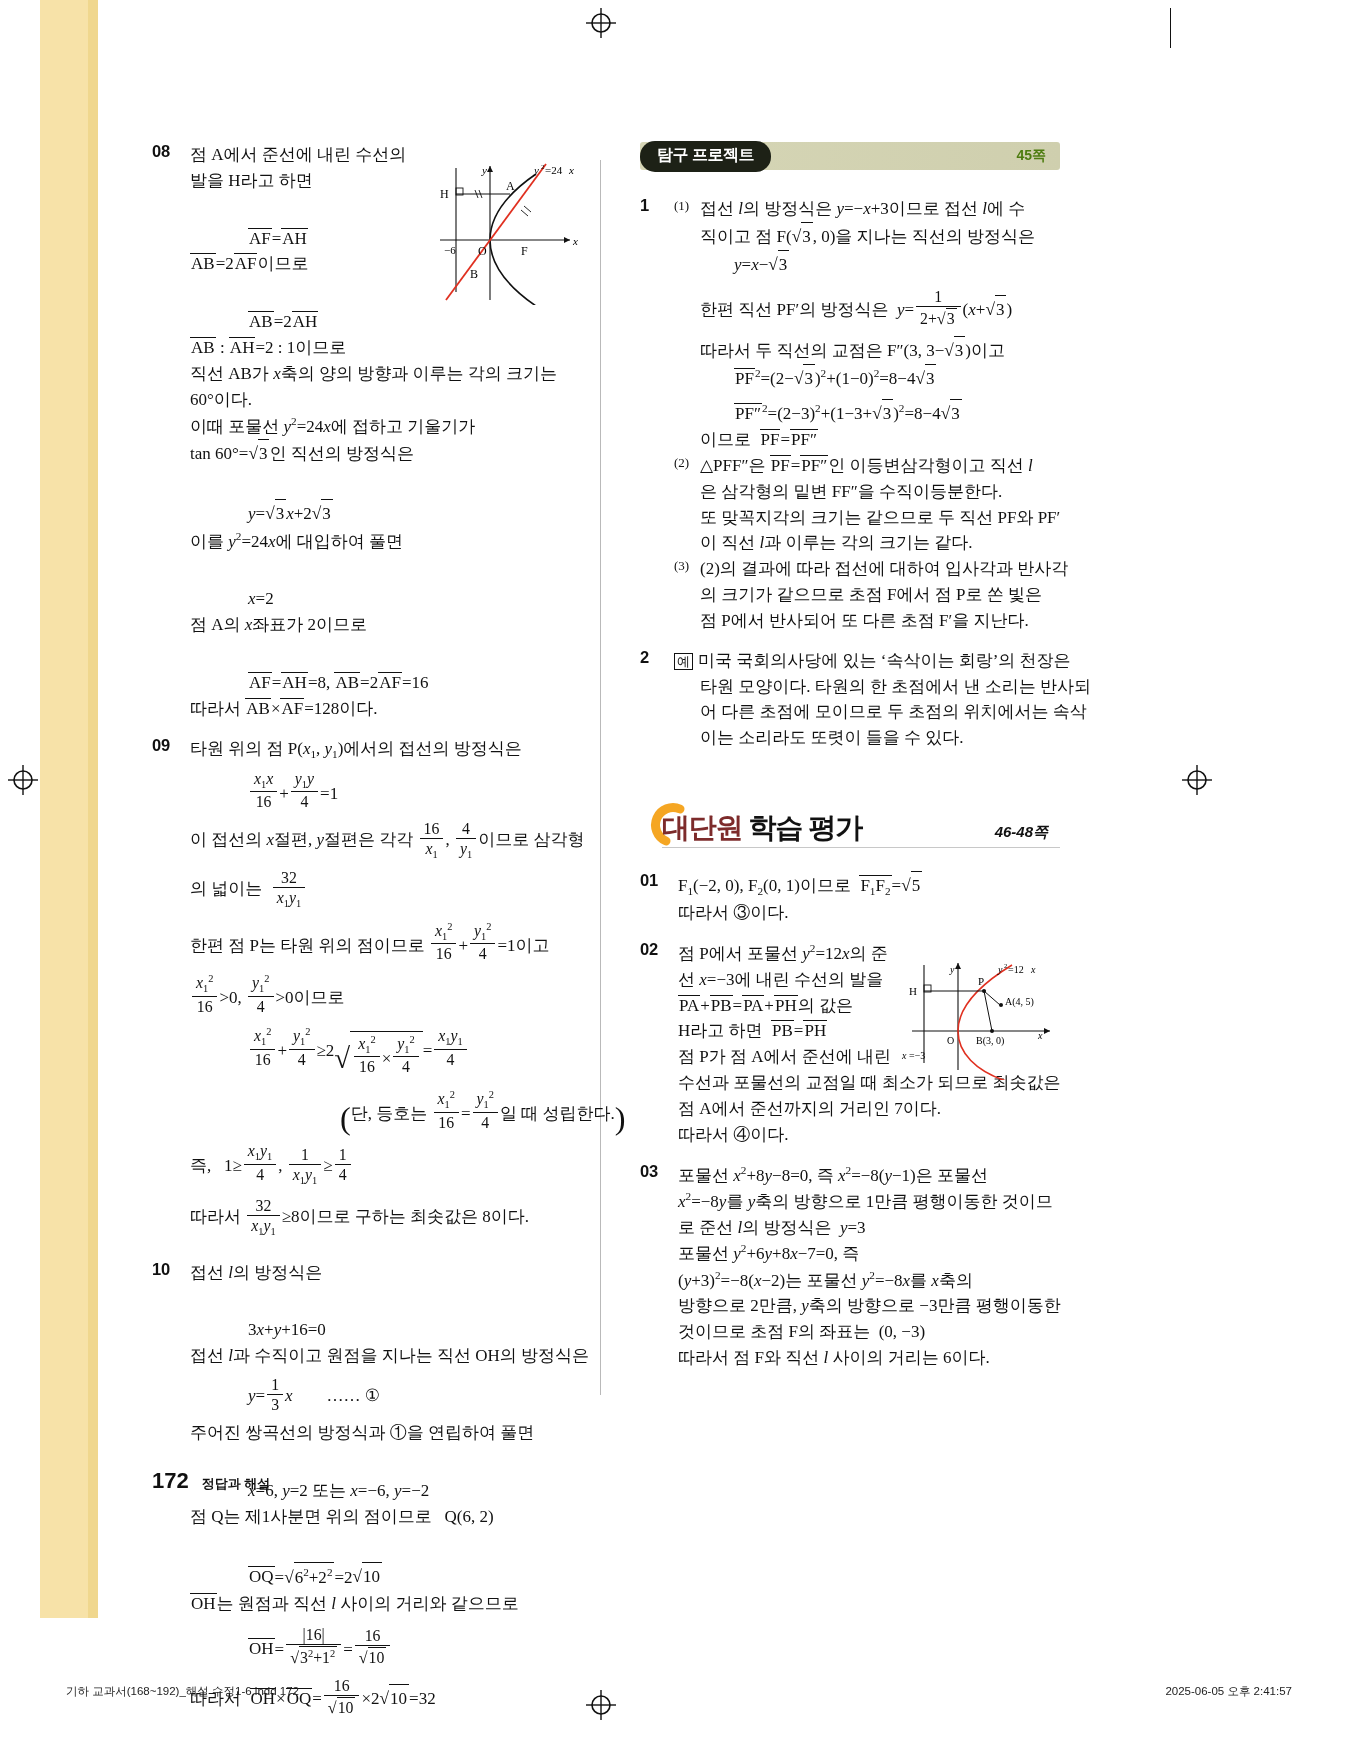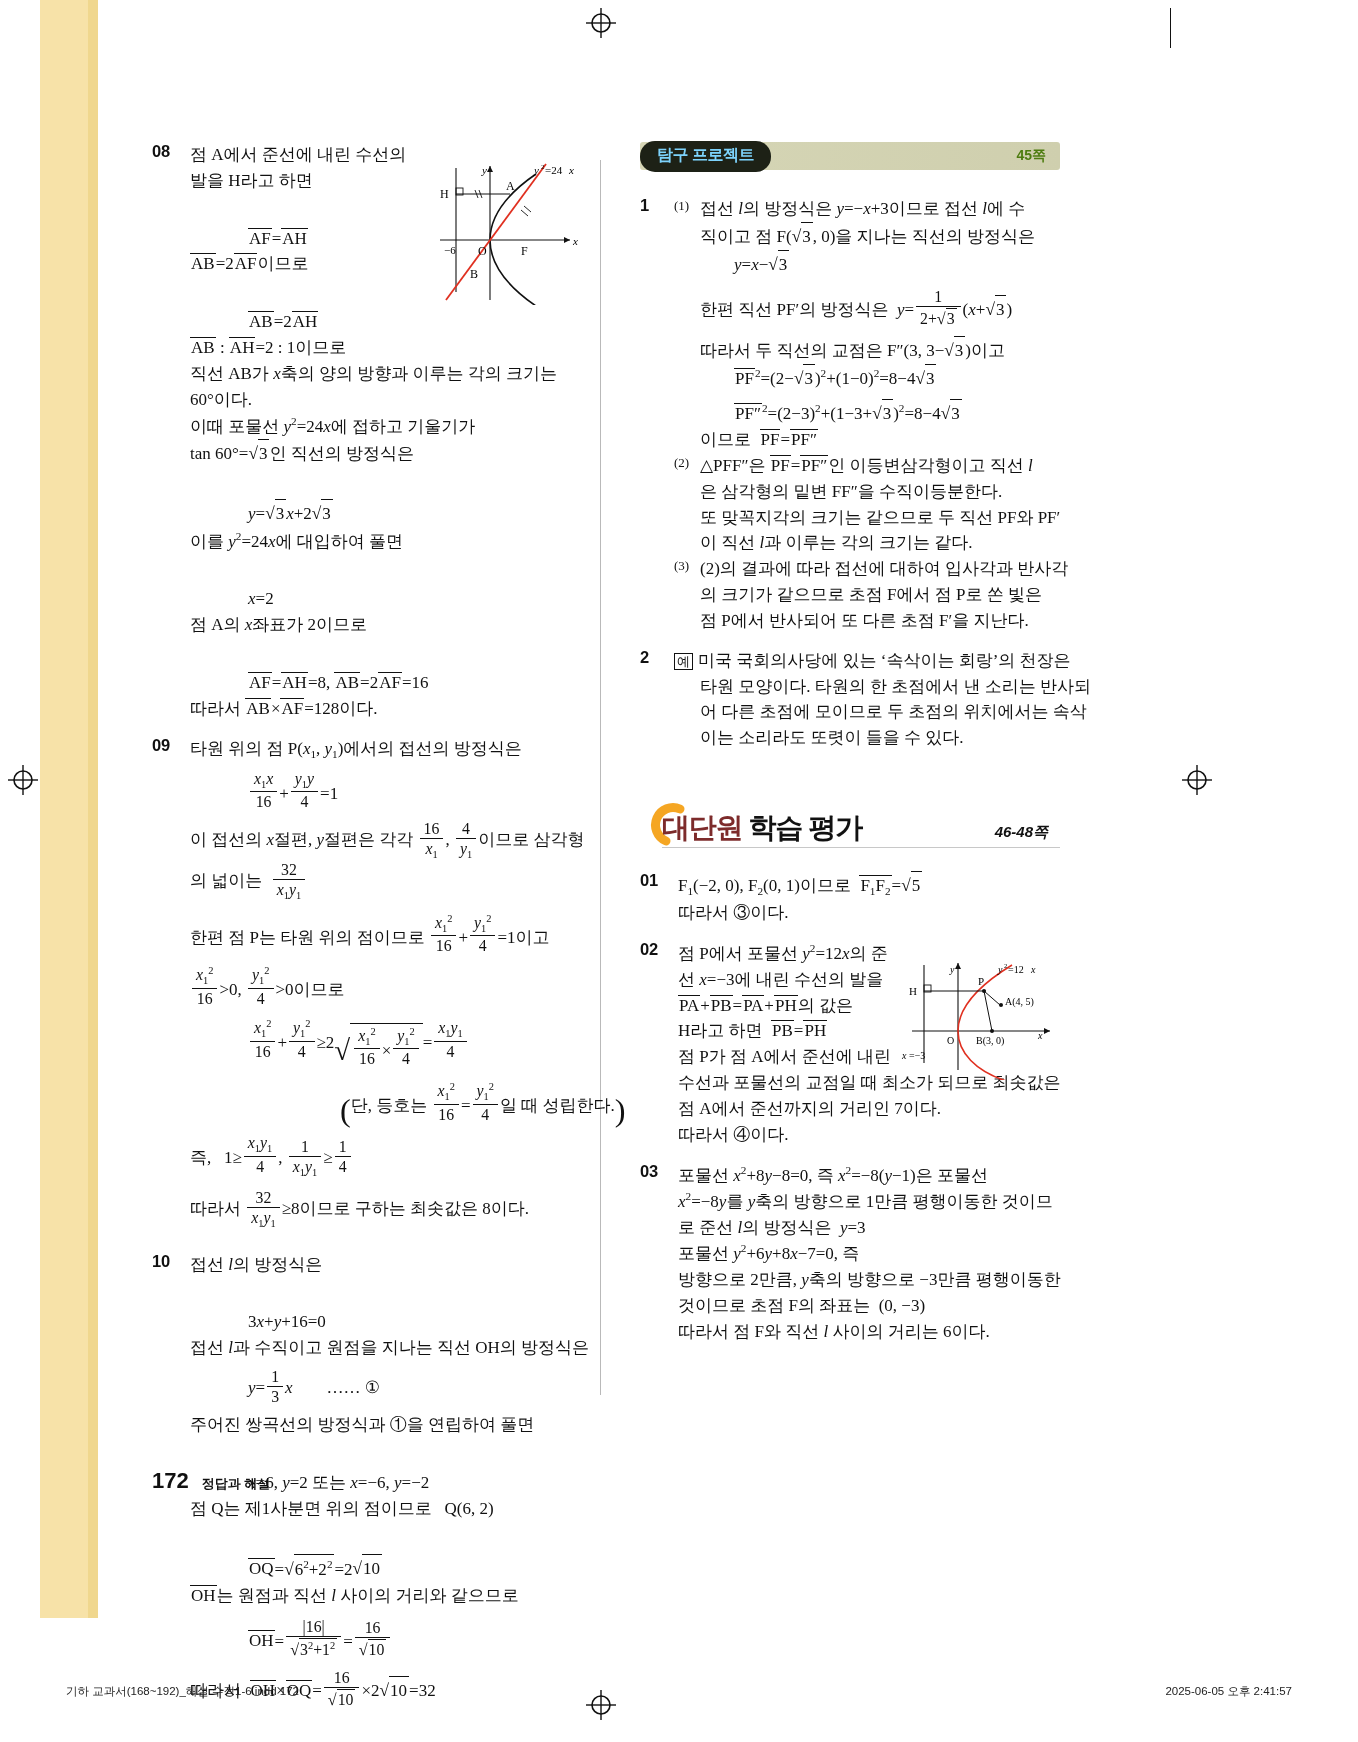--- a/index.html
+++ b/index.html
@@ -68,7 +68,7 @@
   }
   .tanggu-pill{
     position:absolute;left:0;top:-1px;
-    background:#1d2116;color:#7dd3fc;border-radius:15px;
+    background:#1d2116;color:#ffffff;border-radius:15px;
     padding:4px 17px 6px 17px;
     font-family:"Liberation Sans","DejaVu Sans",sans-serif;
     font-weight:bold;font-size:16px;letter-spacing:-.5px;

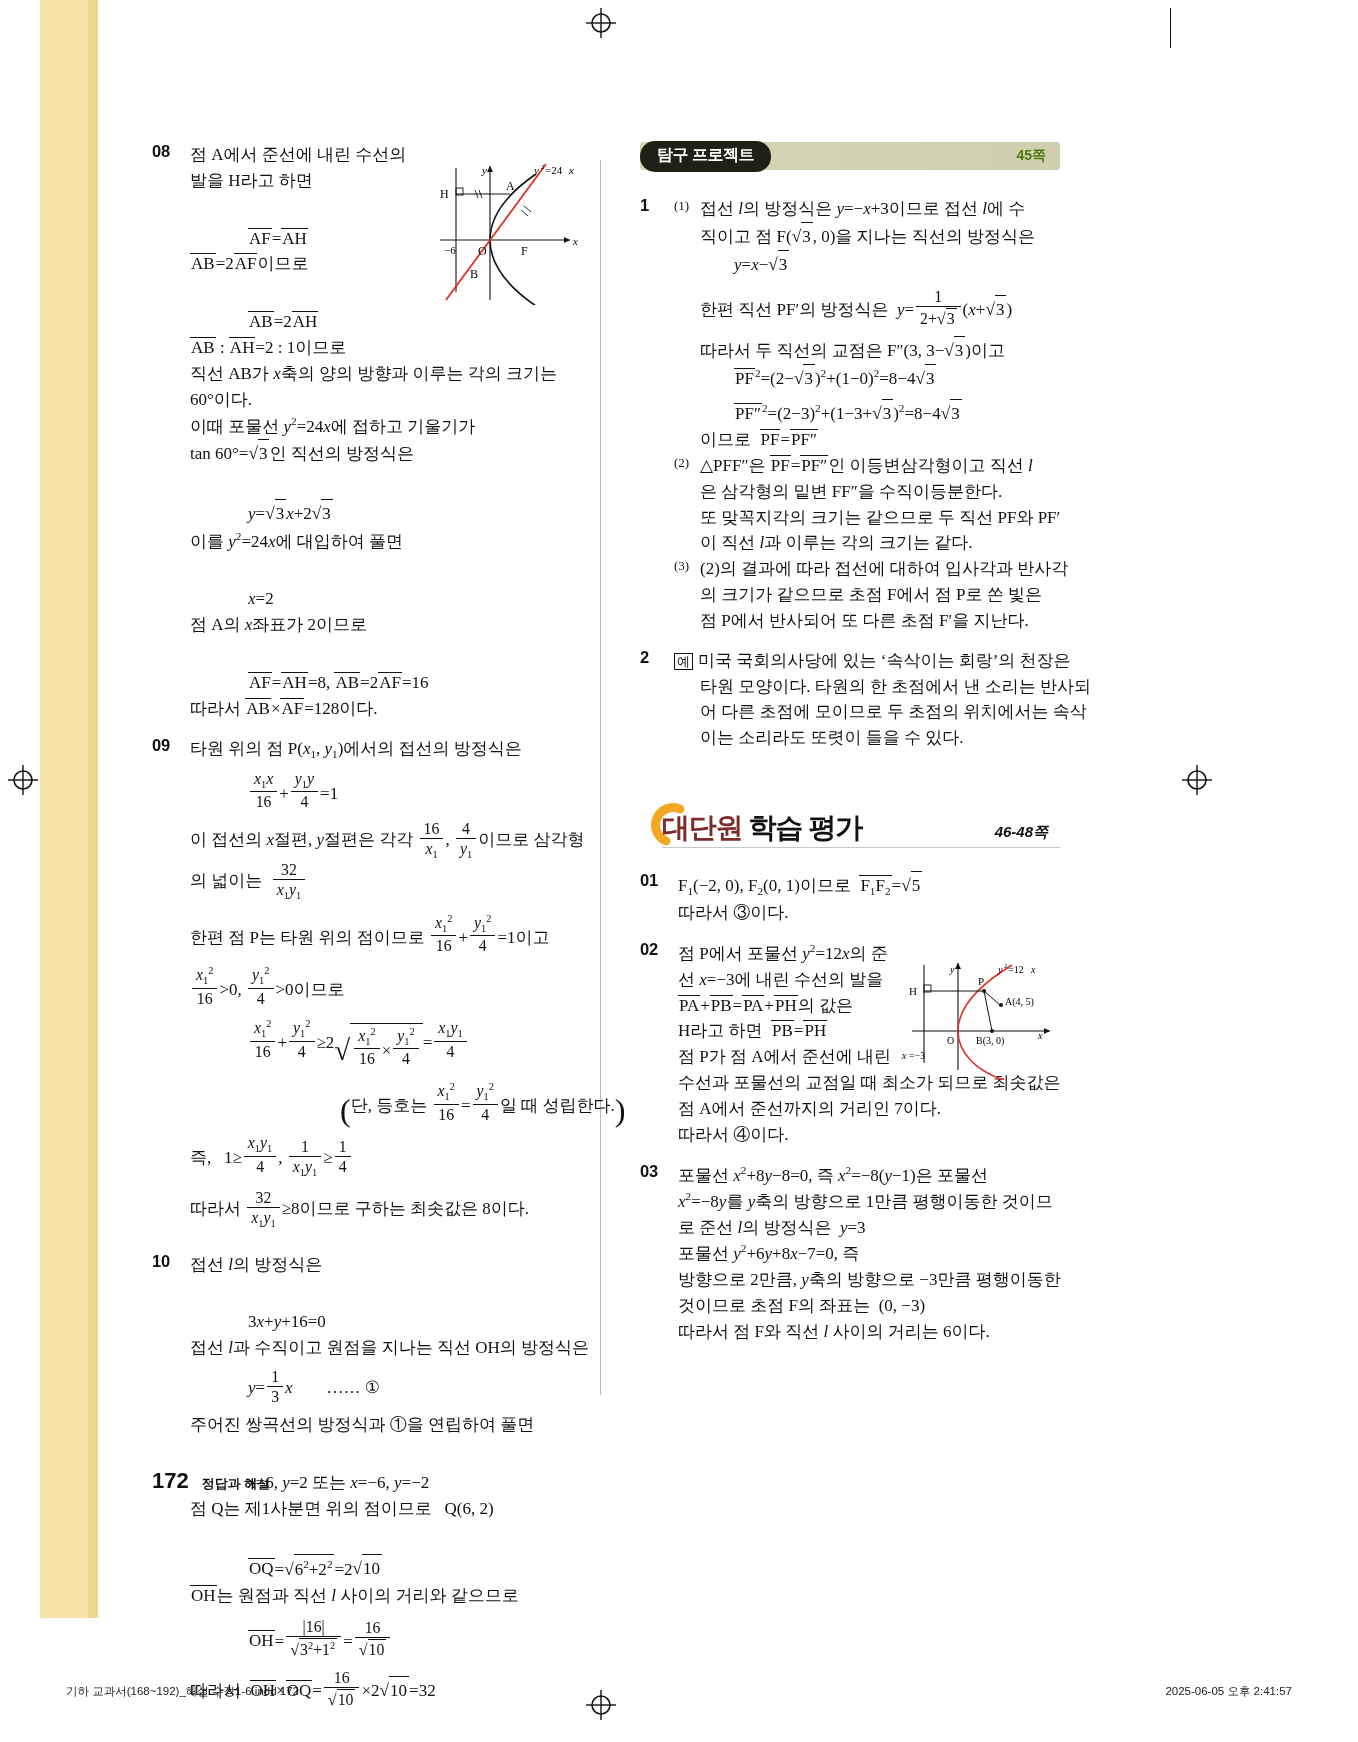--- a/index.html
+++ b/index.html
@@ -186,7 +186,7 @@
           <span class="frac"><span class="num"><i>x</i><span class="sb">1</span><i>x</i></span><span class="den">16</span></span>+<span class="frac"><span class="num"><i>y</i><span class="sb">1</span><i>y</i></span><span class="den">4</span></span>=1
         </div>
         <div class="ln" style="margin-top:9px;">이 접선의 <i>x</i>절편, <i>y</i>절편은 각각 <span class="frac"><span class="num">16</span><span class="den"><i>x</i><span class="sb">1</span></span></span>, <span class="frac"><span class="num">4</span><span class="den"><i>y</i><span class="sb">1</span></span></span>이므로 삼각형</div>
-        <div class="ln" style="margin-top:1px;">의 넓이는 &nbsp;<span class="frac"><span class="num">32</span><span class="den"><i>x</i><span class="sb">1</span><i>y</i><span class="sb">1</span></span></span></div>
+        <div class="ln" style="margin-top:9px;">의 넓이는 &nbsp;<span class="frac"><span class="num">32</span><span class="den"><i>x</i><span class="sb">1</span><i>y</i><span class="sb">1</span></span></span></div>
         <div class="ln" style="margin-top:11px;">한편 점 P는 타원 위의 점이므로 <span class="frac"><span class="num"><i>x</i><span class="sb">1</span><span class="sup">2</span></span><span class="den">16</span></span>+<span class="frac"><span class="num"><i>y</i><span class="sb">1</span><span class="sup">2</span></span><span class="den">4</span></span>=1이고</div>
         <div class="ln" style="margin-top:11px;"><span class="frac"><span class="num"><i>x</i><span class="sb">1</span><span class="sup">2</span></span><span class="den">16</span></span>&gt;0, <span class="frac"><span class="num"><i>y</i><span class="sb">1</span><span class="sup">2</span></span><span class="den">4</span></span>&gt;0이므로</div>
         <div class="ln ind2" style="margin-top:11px;">

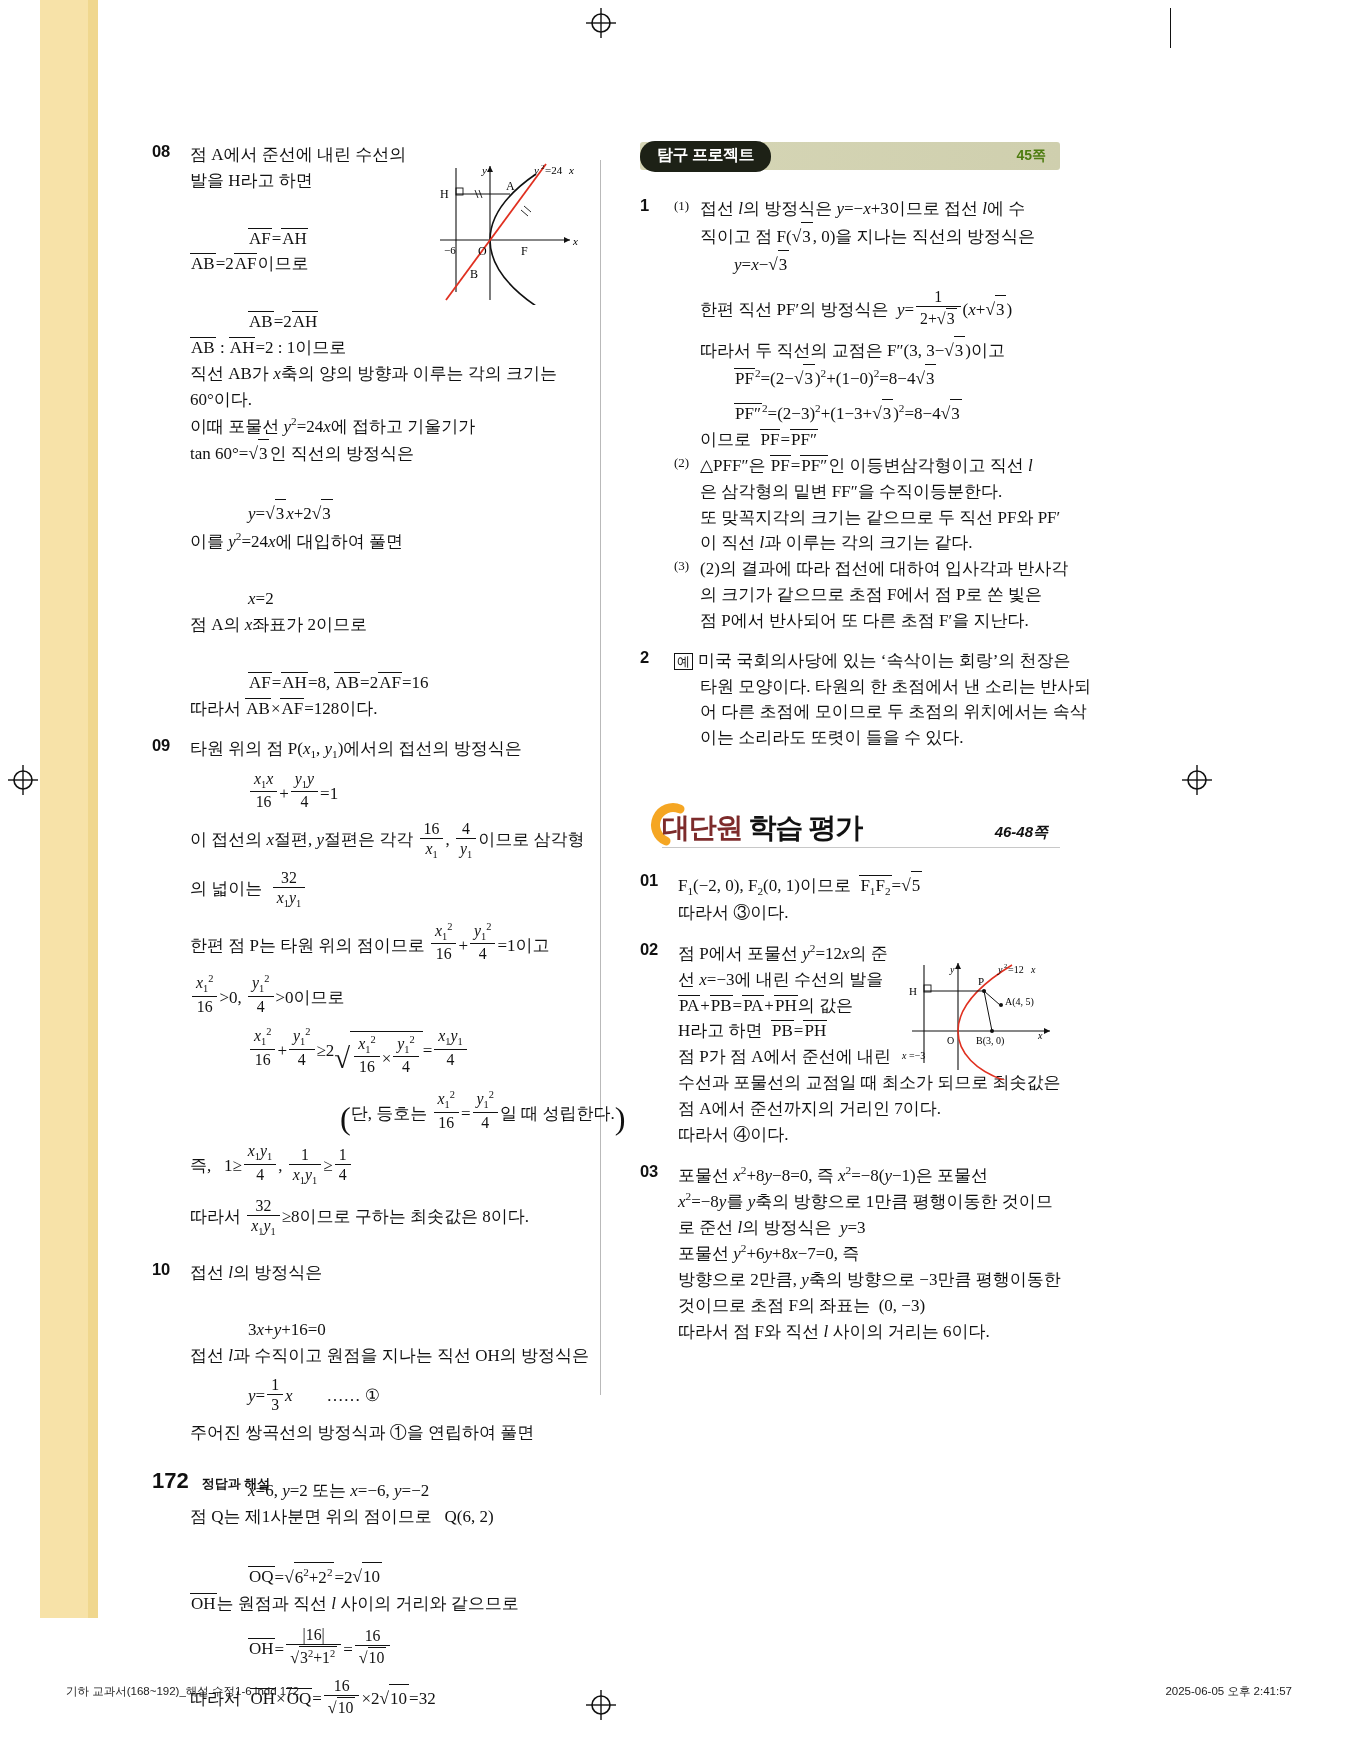--- a/index.html
+++ b/index.html
@@ -340,6 +340,7 @@
         <div class="ln"><i>x</i><span class="sup">2</span>=−8<i>y</i>를 <i>y</i>축의 방향으로 1만큼 평행이동한 것이므</div>
         <div class="ln">로 준선 <i>l</i>의 방정식은 &nbsp;<i>y</i>=3</div>
         <div class="ln">포물선 <i>y</i><span class="sup">2</span>+6<i>y</i>+8<i>x</i>−7=0, 즉</div>
+        <div class="ln">(<i>y</i>+3)<span class="sup">2</span>=−8(<i>x</i>−2)는 포물선 <i>y</i><span class="sup">2</span>=−8<i>x</i>를 <i>x</i>축의</div>
         <div class="ln">방향으로 2만큼, <i>y</i>축의 방향으로 −3만큼 평행이동한</div>
         <div class="ln">것이므로 초점 F의 좌표는 &nbsp;(0, −3)</div>
         <div class="ln">따라서 점 F와 직선 <i>l</i> 사이의 거리는 6이다.</div>

